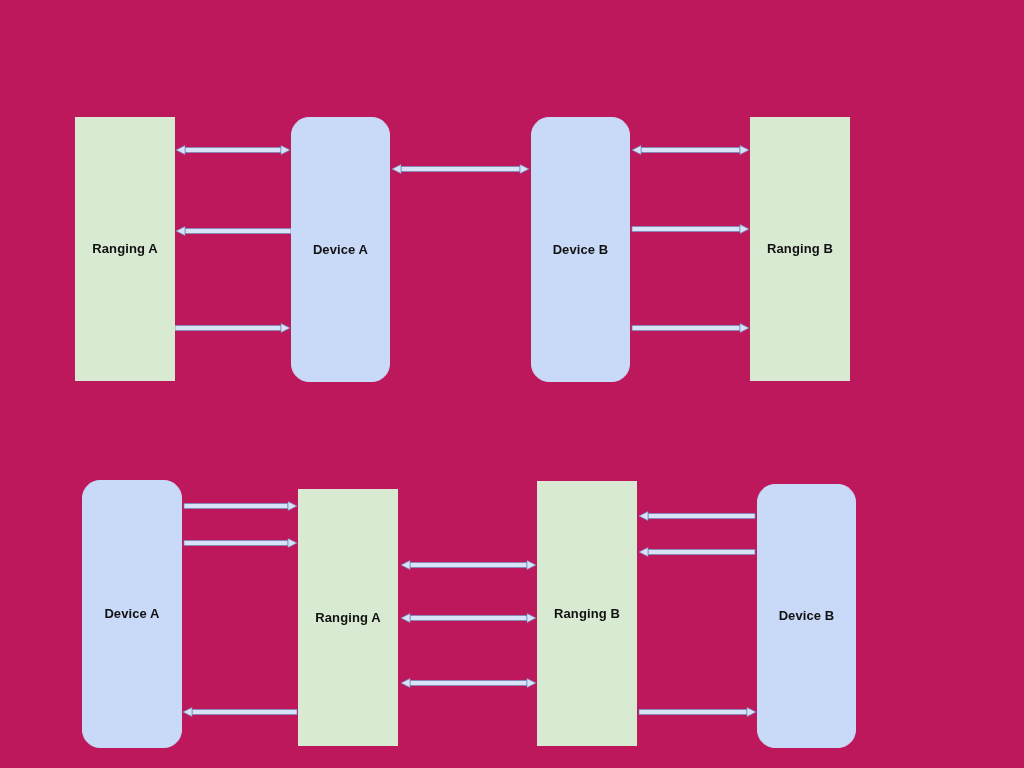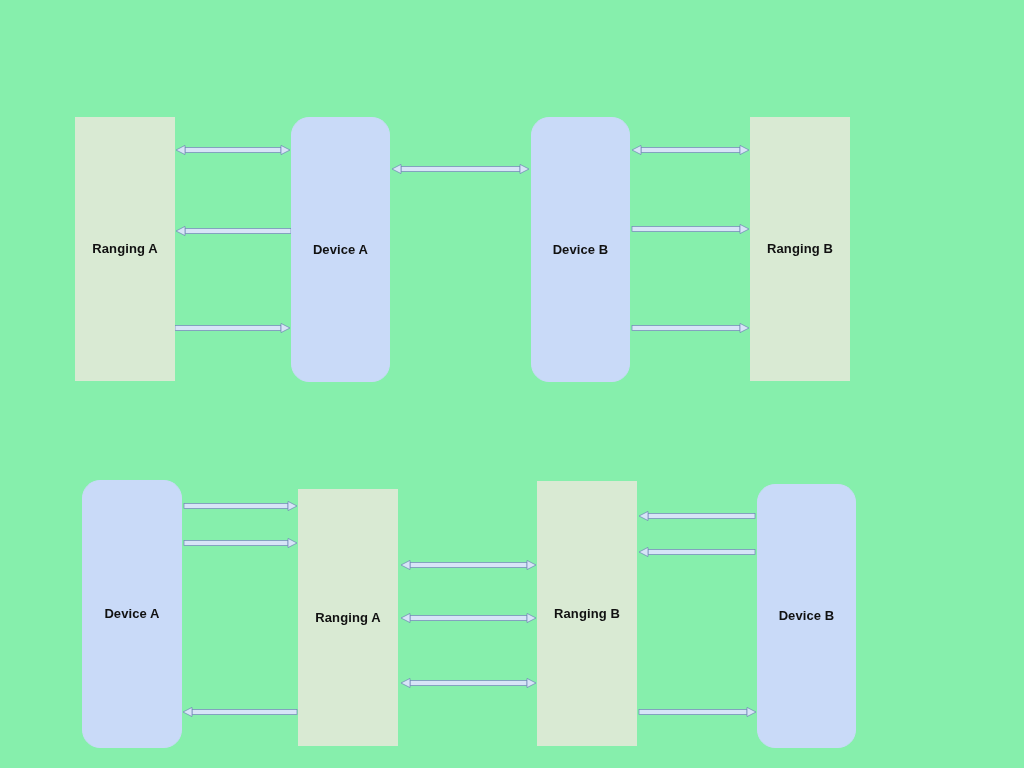--- a/index.html
+++ b/index.html
@@ -61,7 +61,7 @@
 </head>
 <body>
 
-<div id="canvas" style="background: #86efac; width: 1024px; height: 768px;">
+<div id="canvas" style="background: #be185d; width: 1024px; height: 768px;">
     <div style="position: absolute; left: 0px; top: 0px; width: 100%; height: 100%;">
       <div class="edge" style="left: 176px; top: 143px; width: 114px;">
         <svg width="114" height="14" viewBox="0 0 114 14">

